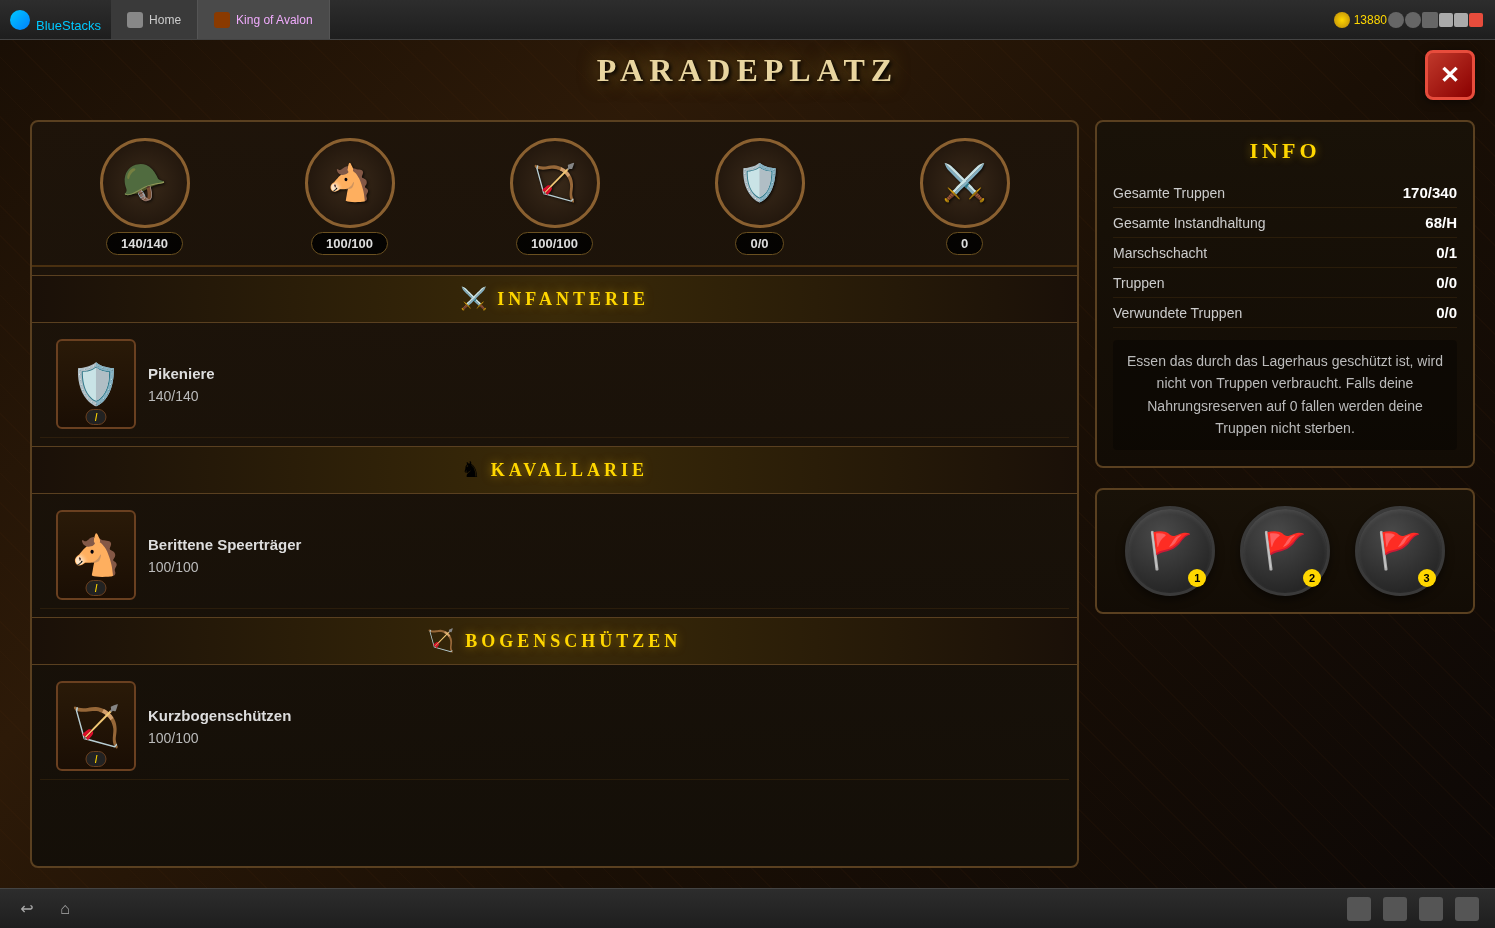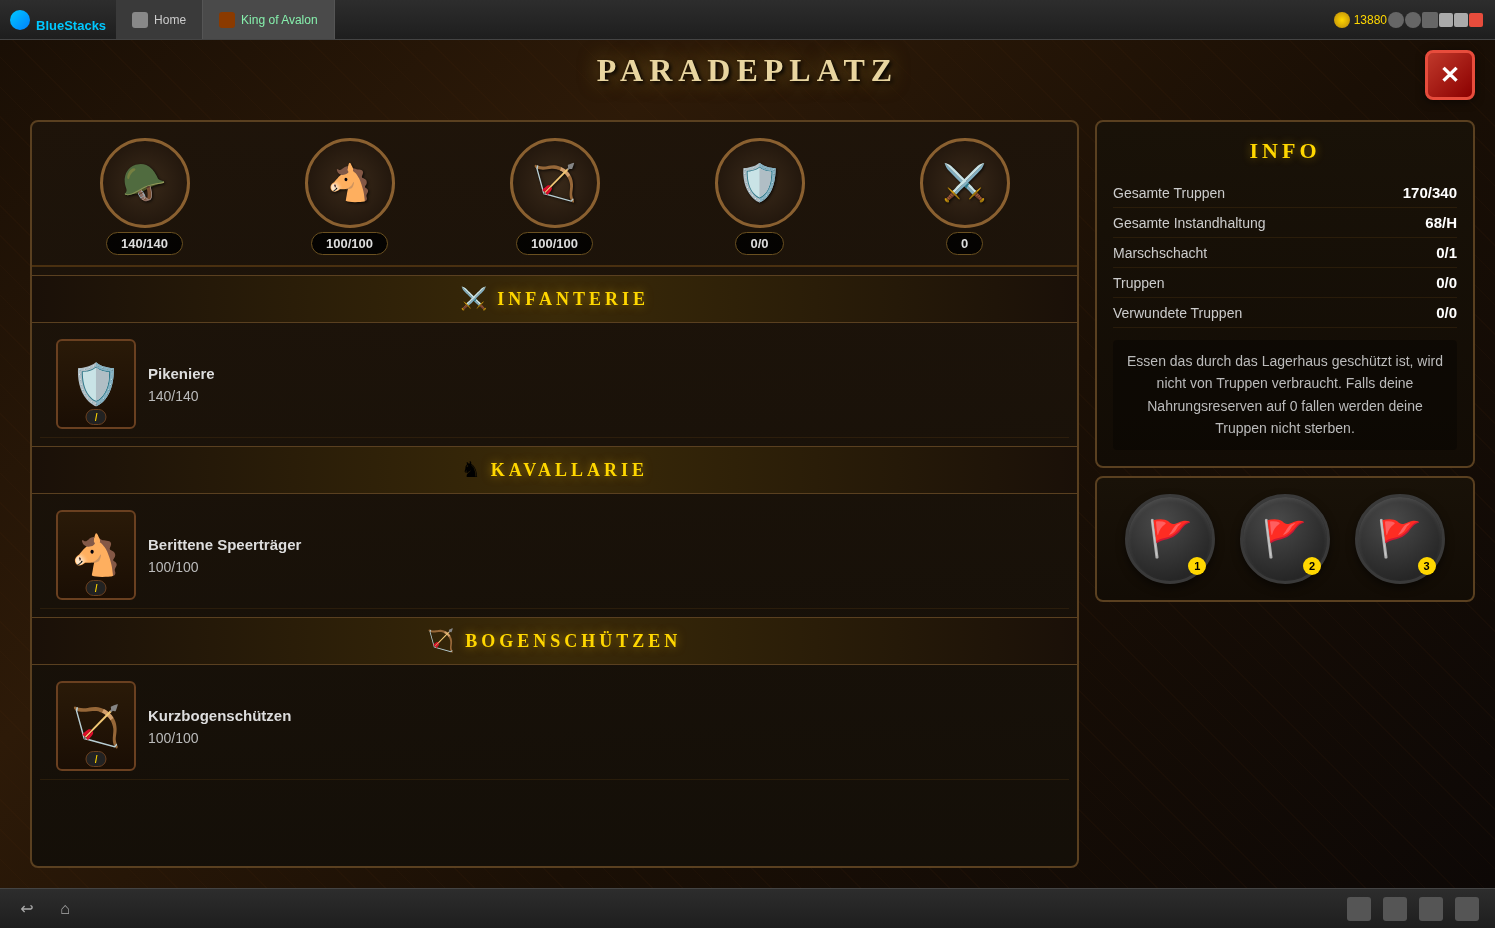--- a/index.html
+++ b/index.html
@@ -35,7 +35,7 @@
     .taskbar-brand {
       color: #00c8ff;
       font-size: 13px;
-      font-weight: bold;
+      font-weight: normal;
       margin-top: 12px;
     }
     .taskbar-tabs {

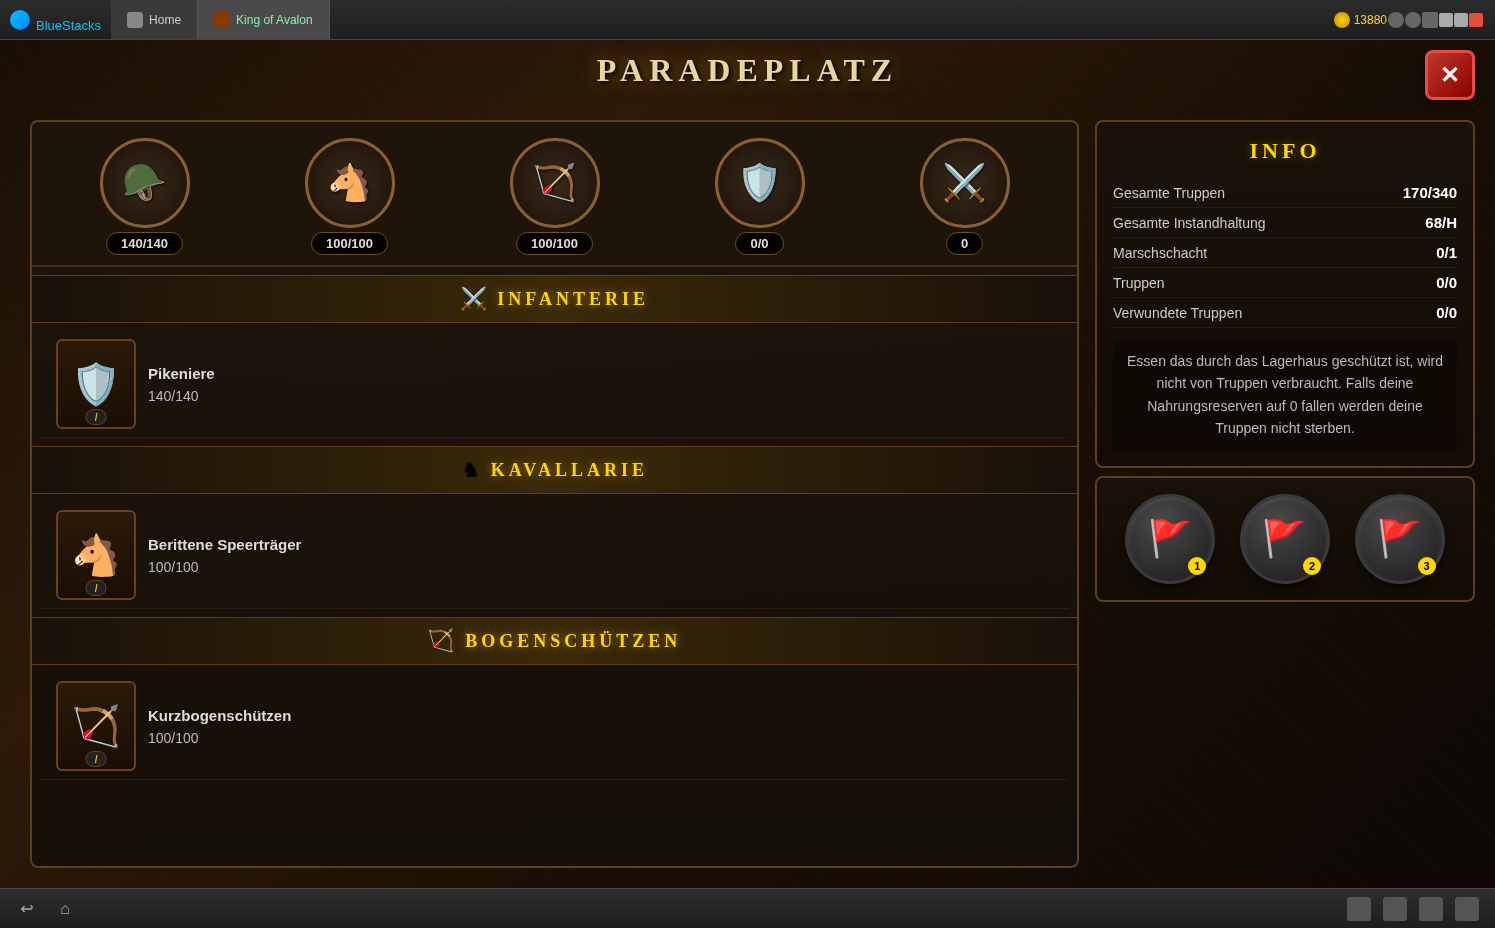--- a/index.html
+++ b/index.html
@@ -57,7 +57,7 @@
     }
     .tab.active {
       background: #4a4a4a;
-      color: #86efac;
+      color: #f0abfc;
     }
     .tab-icon {
       width: 16px; height: 16px;

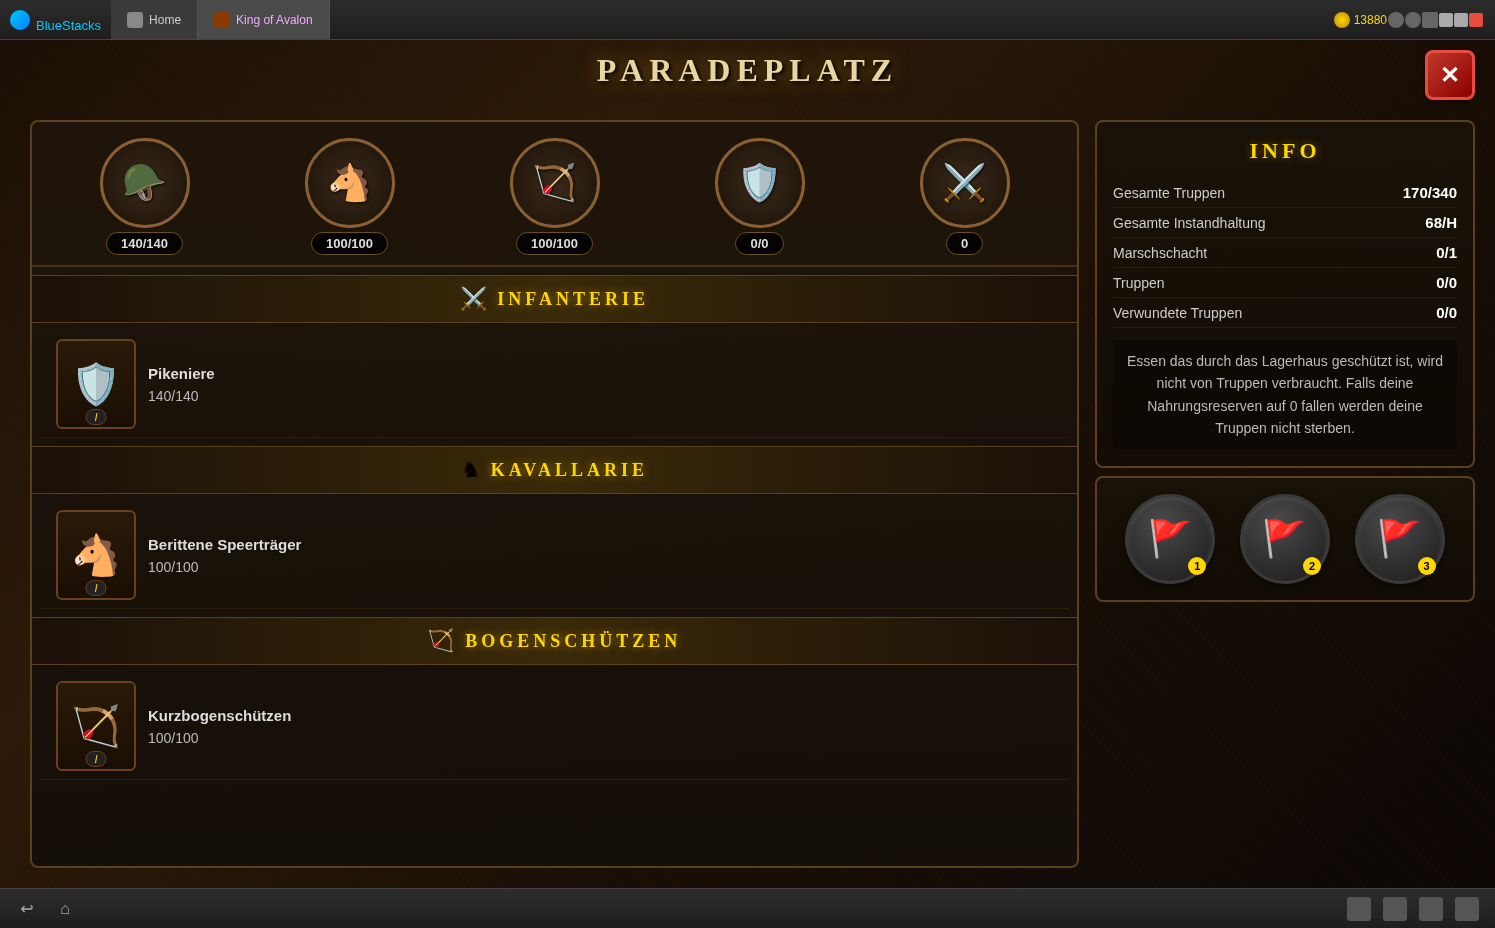--- a/index.html
+++ b/index.html
@@ -309,7 +309,7 @@
       flex-shrink: 0;
       display: flex;
       flex-direction: column;
-      gap: 8px;
+      gap: 20px;
     }
 
     

